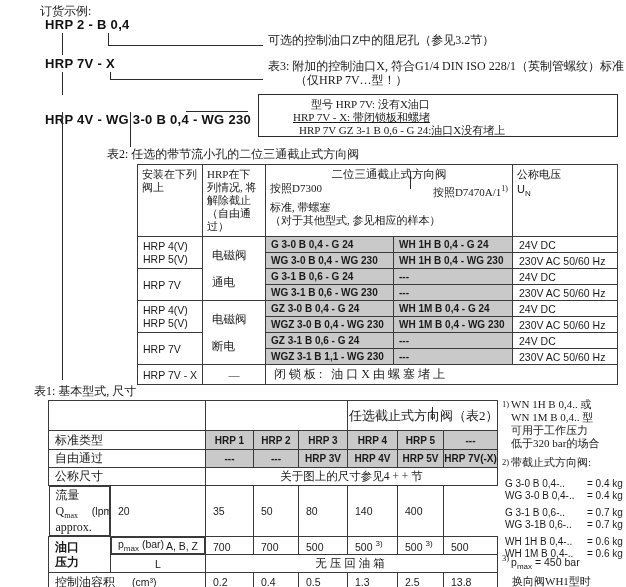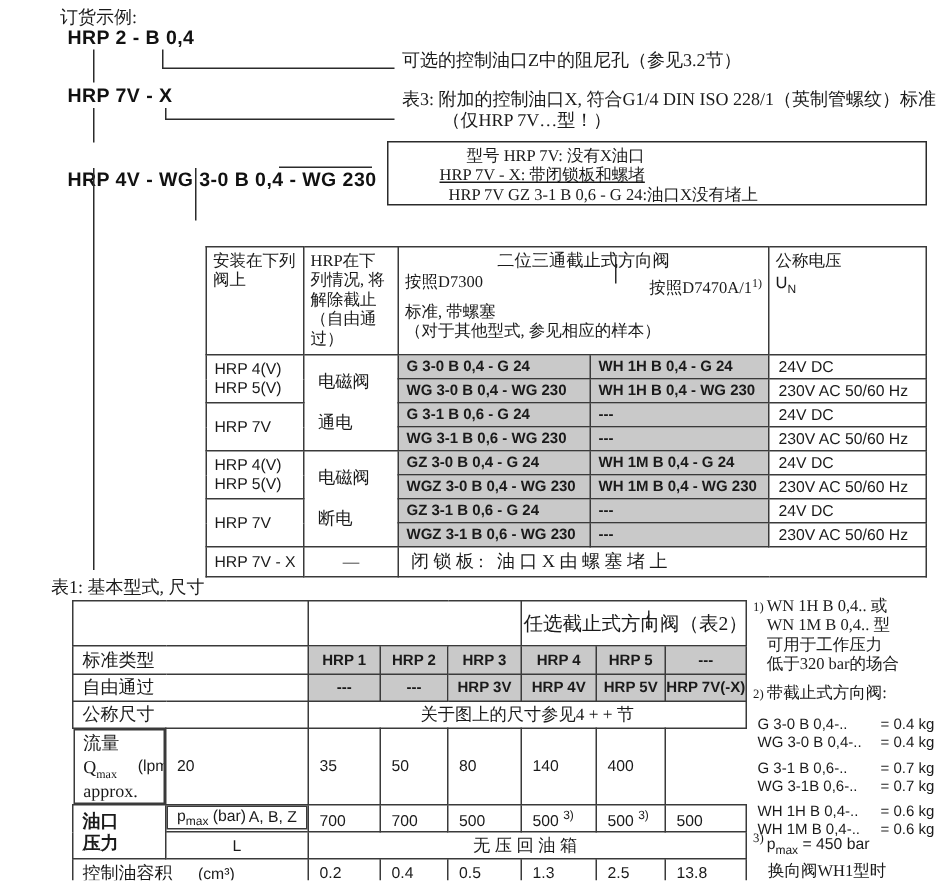--- a/index.html
+++ b/index.html
@@ -68,6 +68,7 @@
     <div class="cjk-sm" style="margin:1px 0 0 40px;line-height:12px;">HRP 7V GZ 3-1 B 0,6 - G 24:油口X没有堵上</div>
   </div>
 
+  <div class="abs cjk" style="left:107px;top:146px;">表2: 任选的带节流小孔的二位三通截止式方向阀</div>
 
   <table class="abs t2" style="left:137px;top:164px;width:480px;">
     <colgroup>

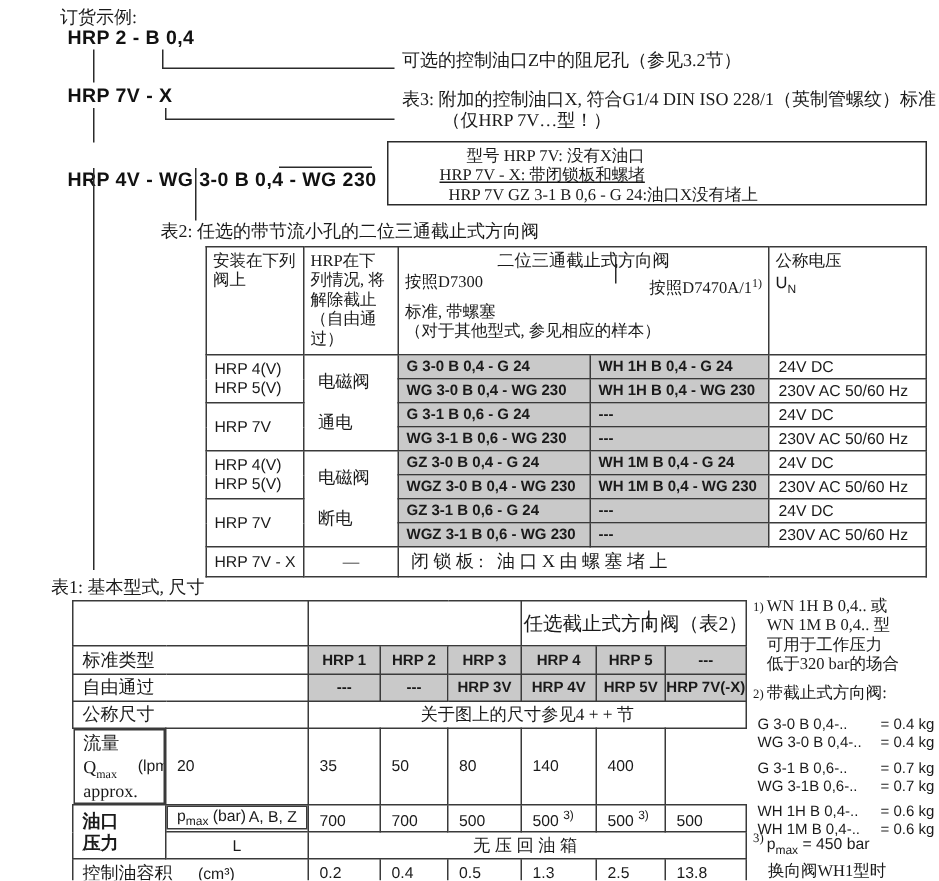--- a/index.html
+++ b/index.html
@@ -142,7 +142,7 @@
       <td class="volt">24V DC</td>
     </tr>
     <tr style="height:16px;">
-      <td class="vcode gray">WGZ 3-1 B 0,6 - WG 230</td>
+      <td class="vcode gray">WGZ 3-1 B 1,1 - WG 230</td>
       <td class="vcode gray">---</td>
       <td class="volt">230V AC 50/60 Hz</td>
     </tr>

